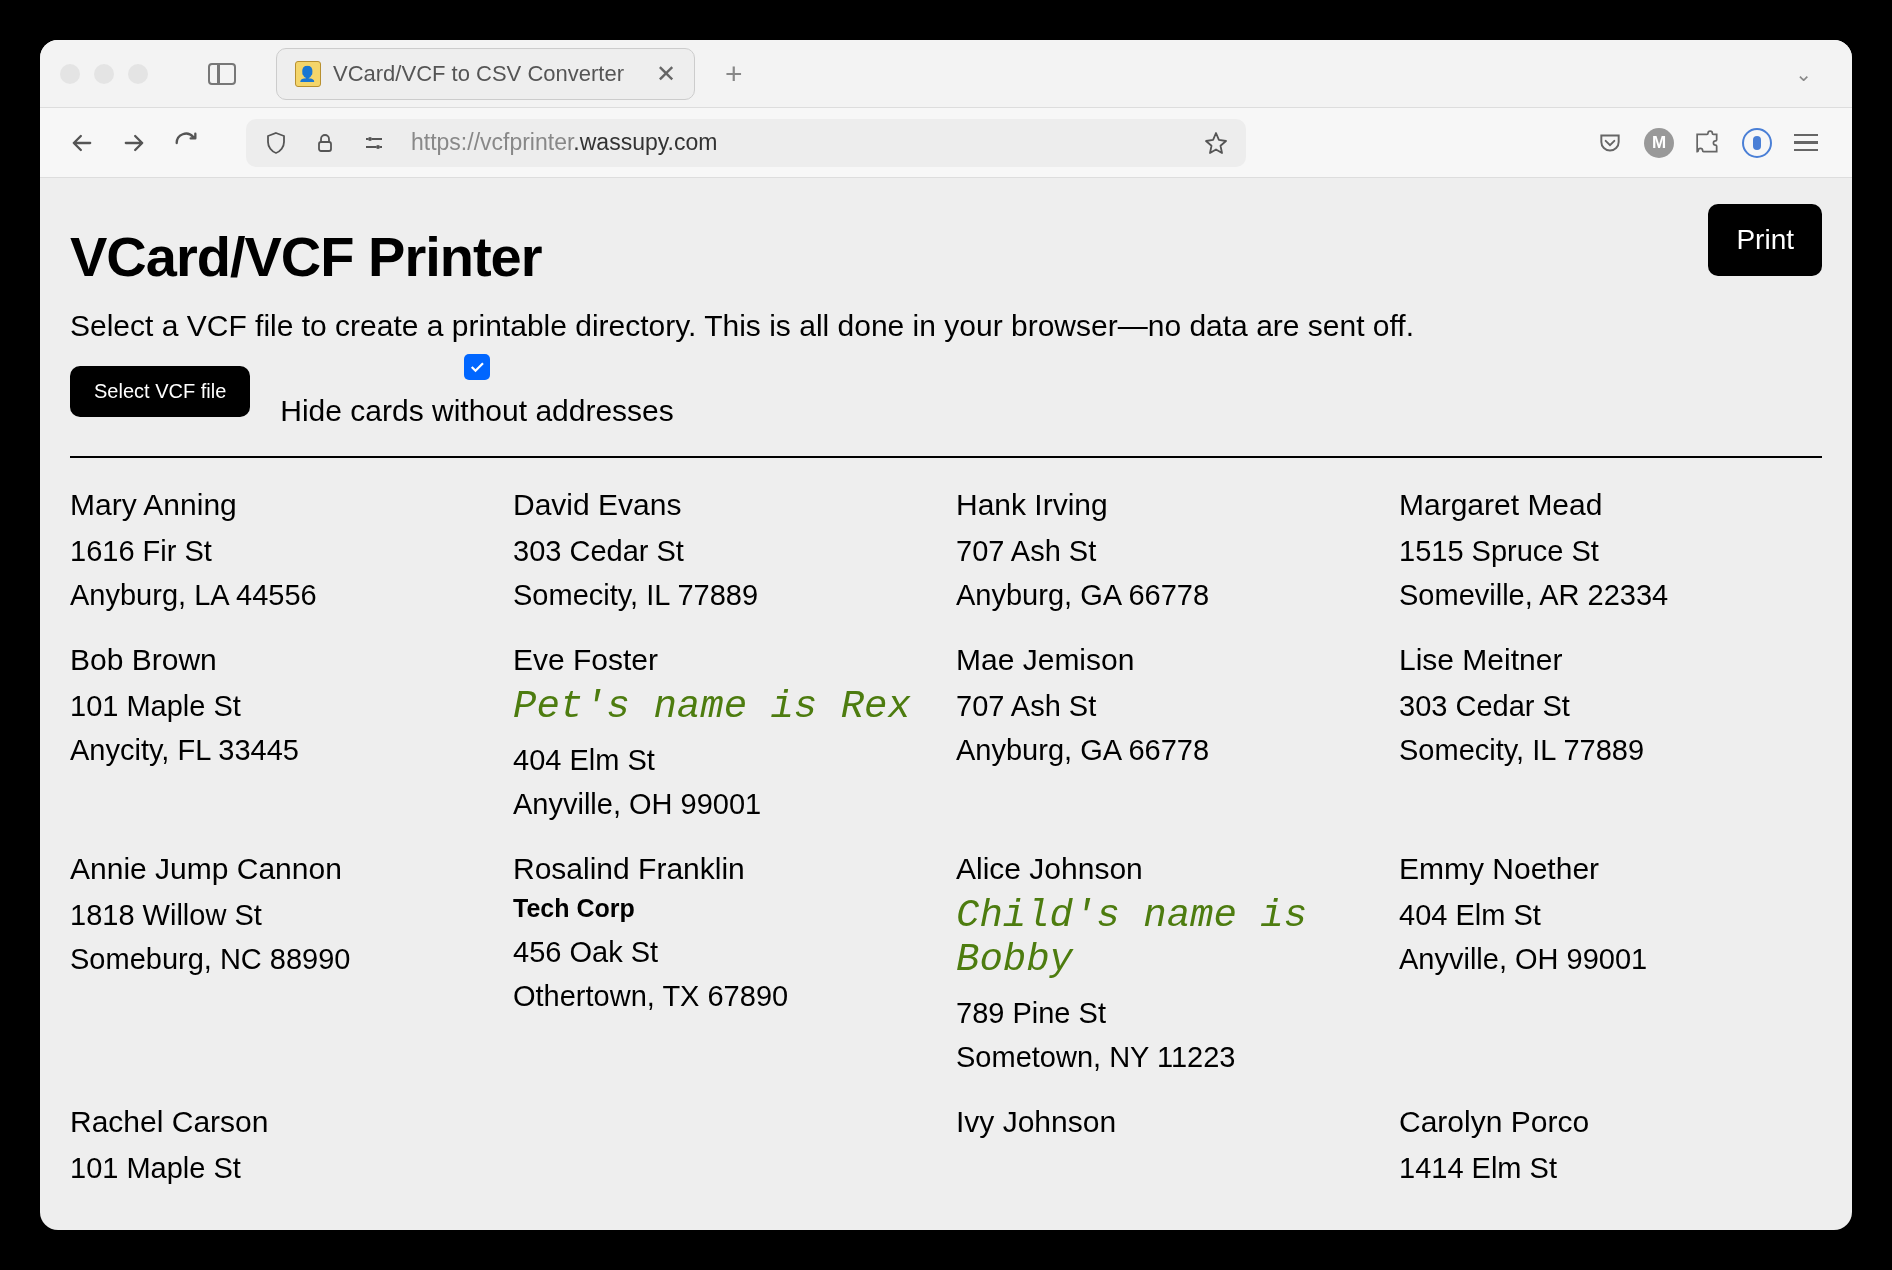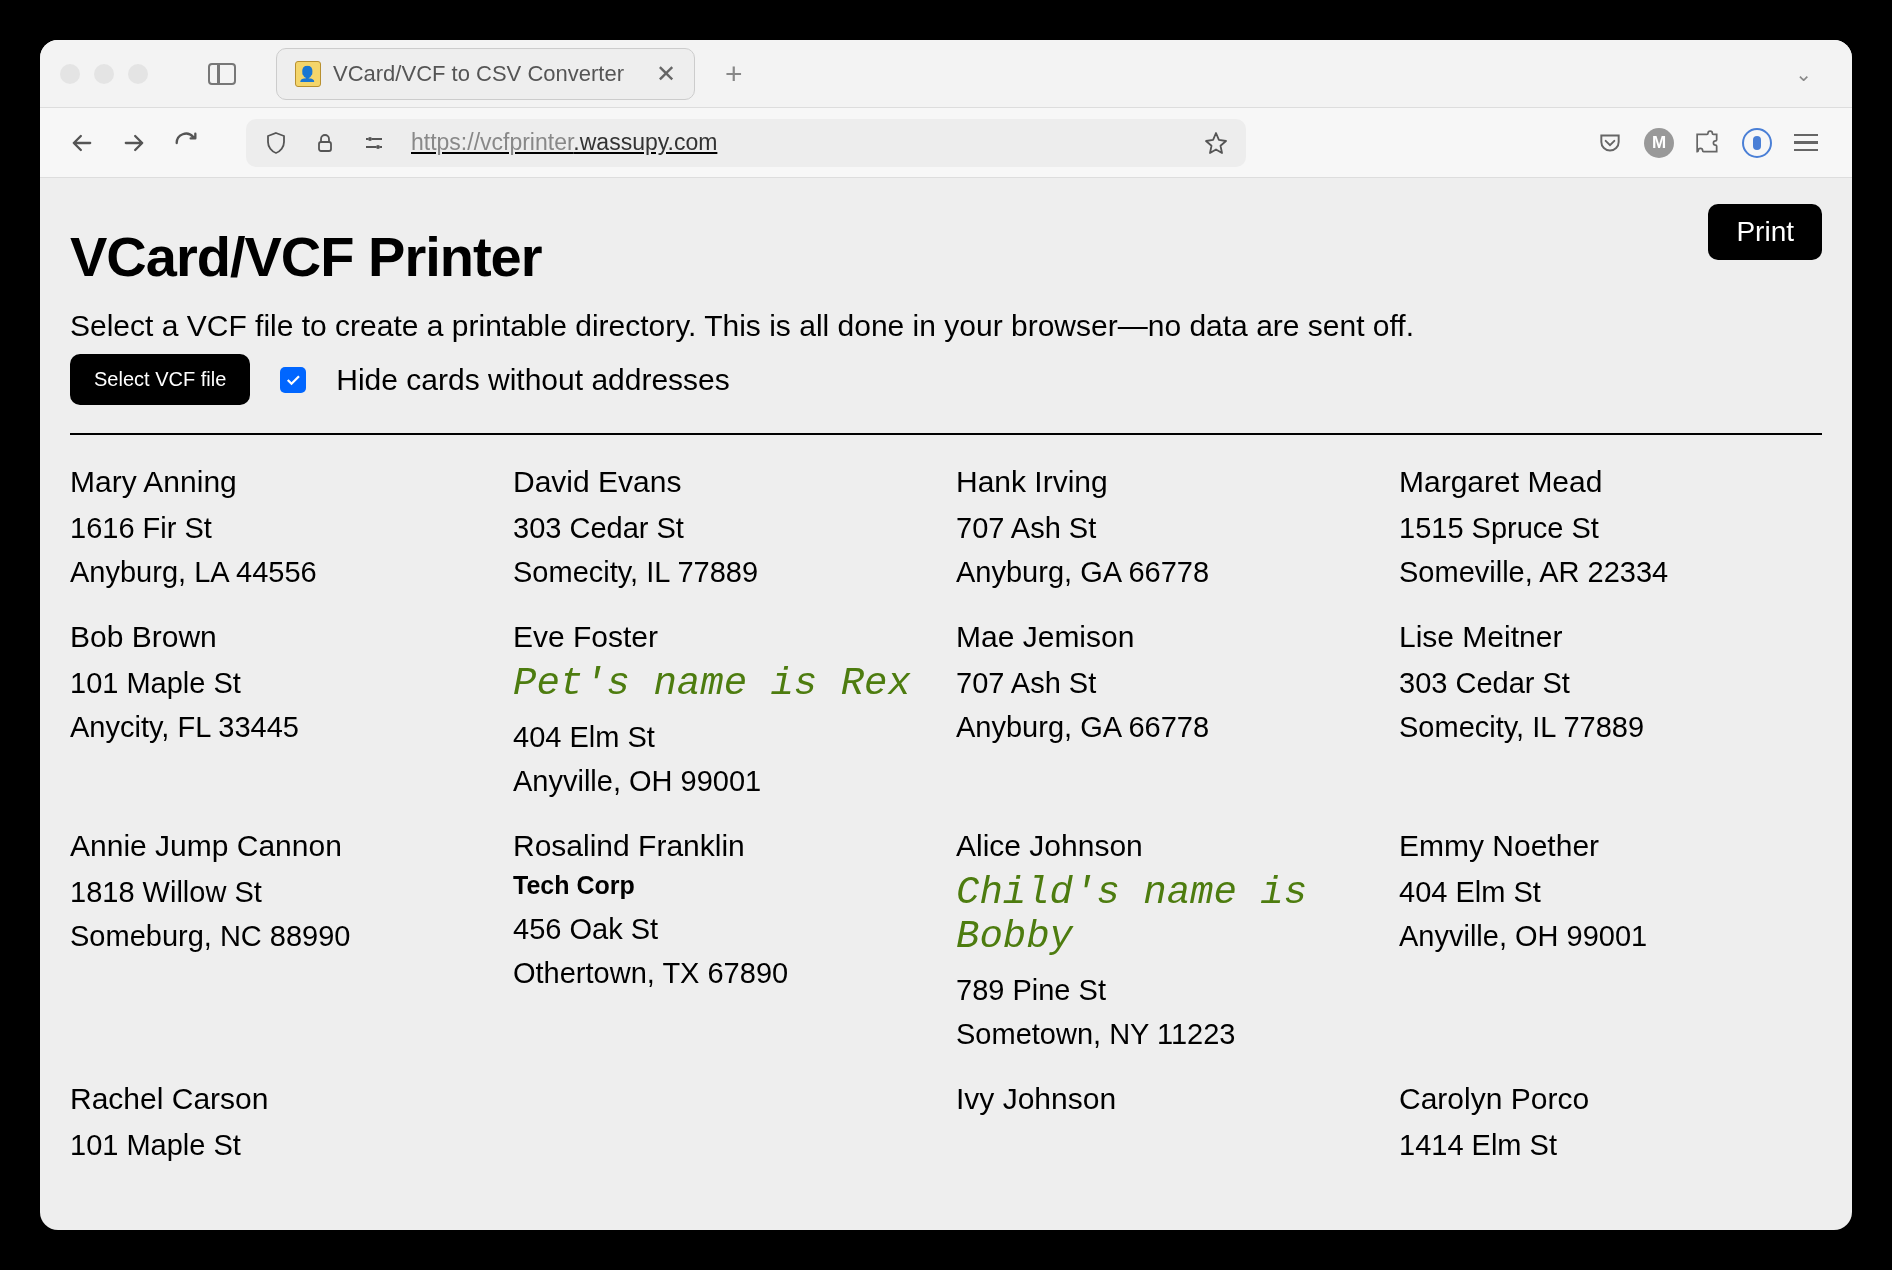--- a/index.html
+++ b/index.html
@@ -132,7 +132,6 @@
       padding: 0 18px;
       gap: 25px;
       margin-left: 30px;
-      text-decoration: underline;
     }
     .url-icon { color: #555; display: flex; align-items: center; }
     .url-icon svg { width: 24px; height: 24px; }

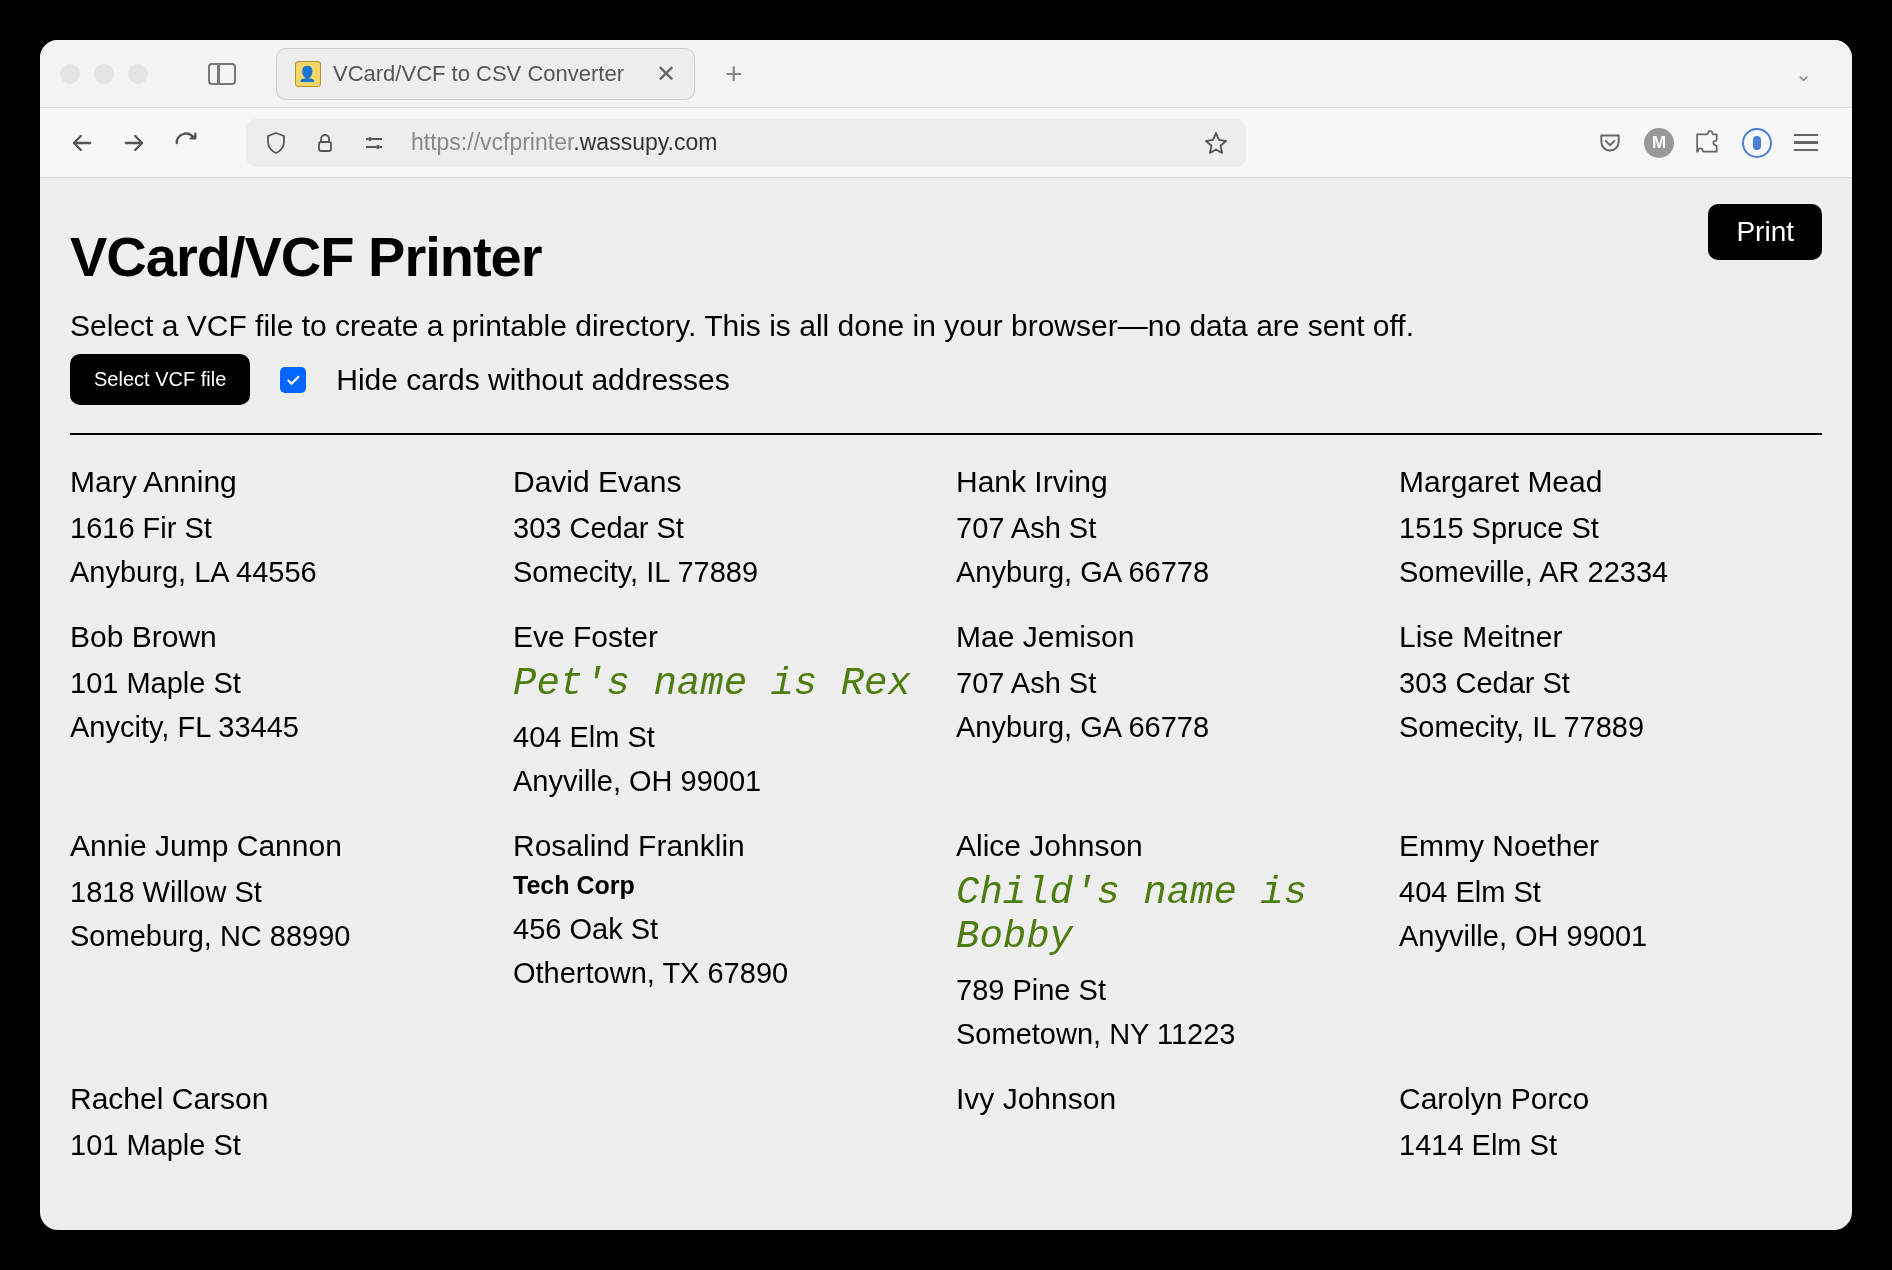--- a/index.html
+++ b/index.html
@@ -219,7 +219,7 @@
       color: #fff;
       border: none;
       font-size: 28px;
-      padding: 12px 28px;
+      padding: 20px 28px;
       border-radius: 10px;
       cursor: pointer;
       margin-top: 8px;

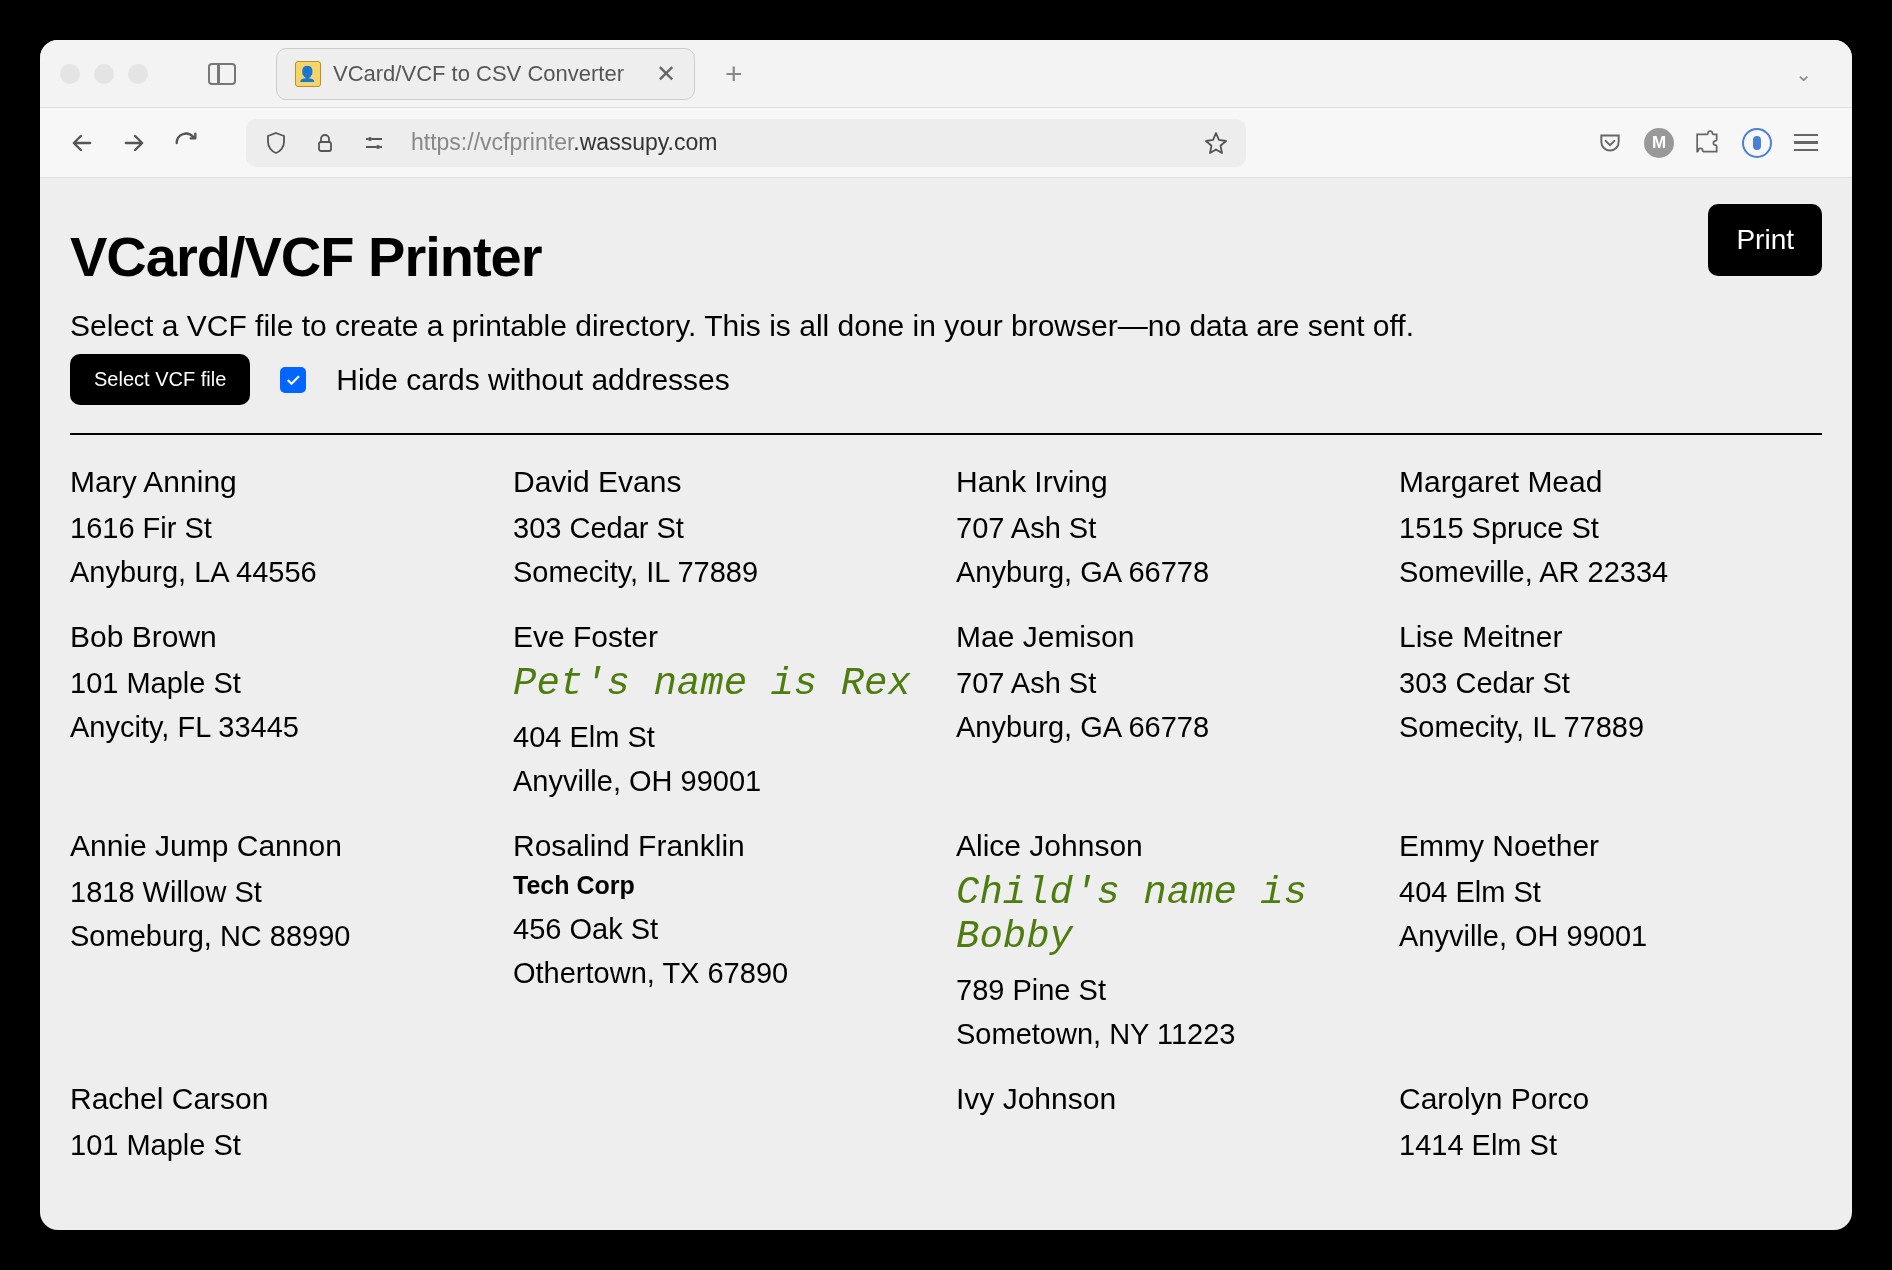--- a/index.html
+++ b/index.html
@@ -248,7 +248,8 @@
     .checkbox-wrap {
       display: flex;
       align-items: center;
-      gap: 30px;
+      gap: 14px;
+      flex-direction: column;
     }
     .checkbox {
       width: 26px;

